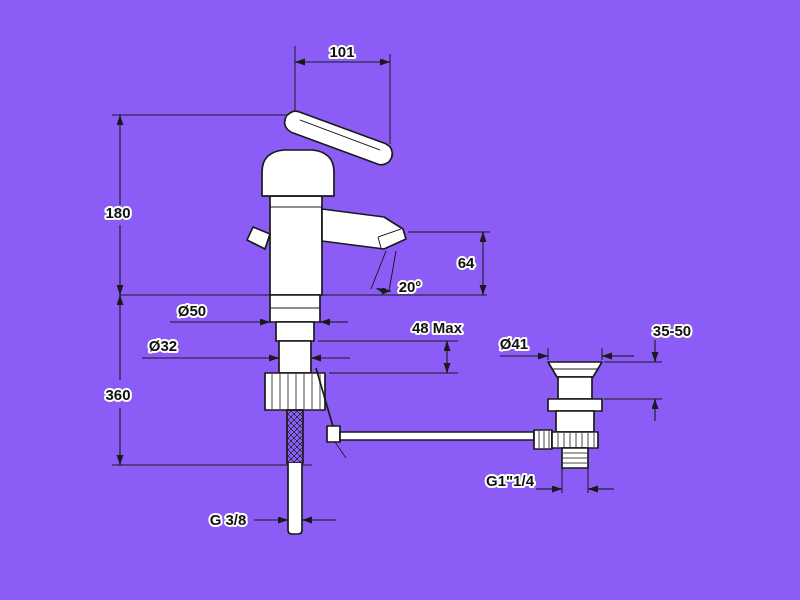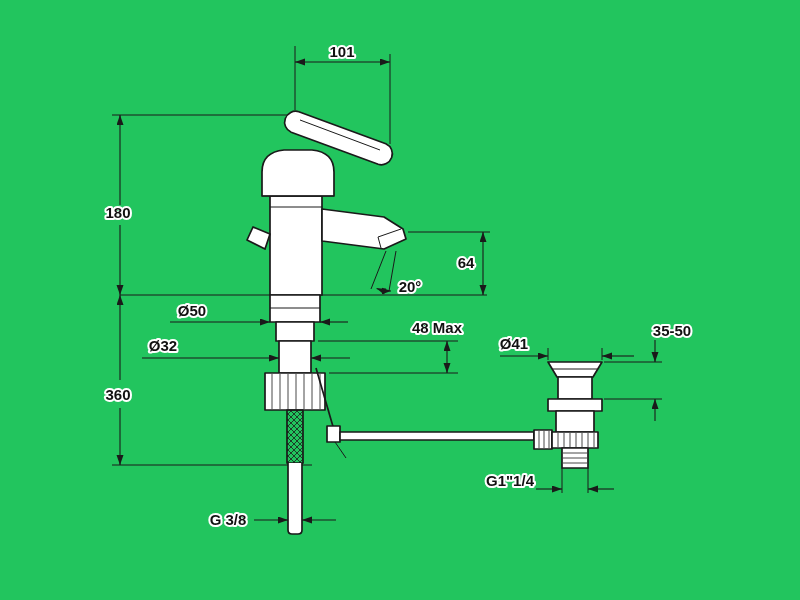--- a/index.html
+++ b/index.html
@@ -4,7 +4,7 @@
 <style>
   html,body{margin:0;padding:0}
   body{width:800px;height:600px;background:#ffffff;font-family:"Liberation Sans",sans-serif;overflow:hidden}
-  .stage{width:800px;height:600px;background:#22c55e}
+  .stage{width:800px;height:600px;background:#8b5cf6}
   svg{display:block}
   .thick{stroke:#1a1a1a;stroke-width:1.7;fill:#ffffff;stroke-linejoin:round}
   .lineonly{stroke:#1a1a1a;stroke-width:1.7;fill:none;stroke-linejoin:round}

